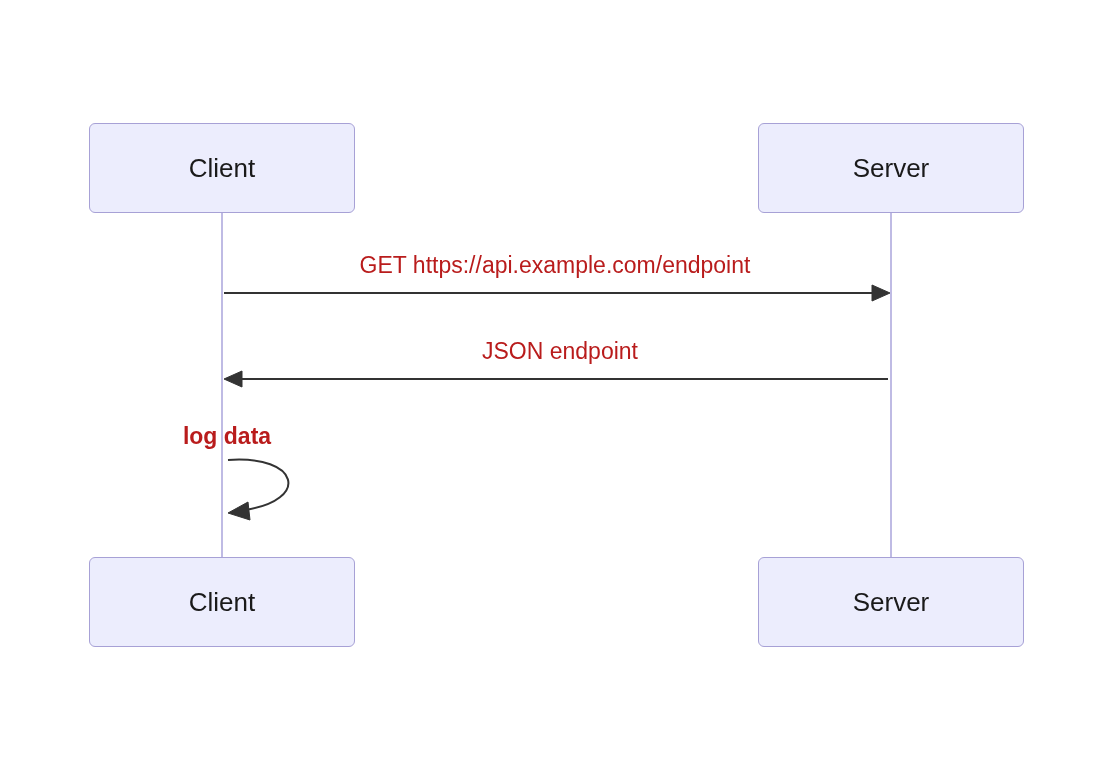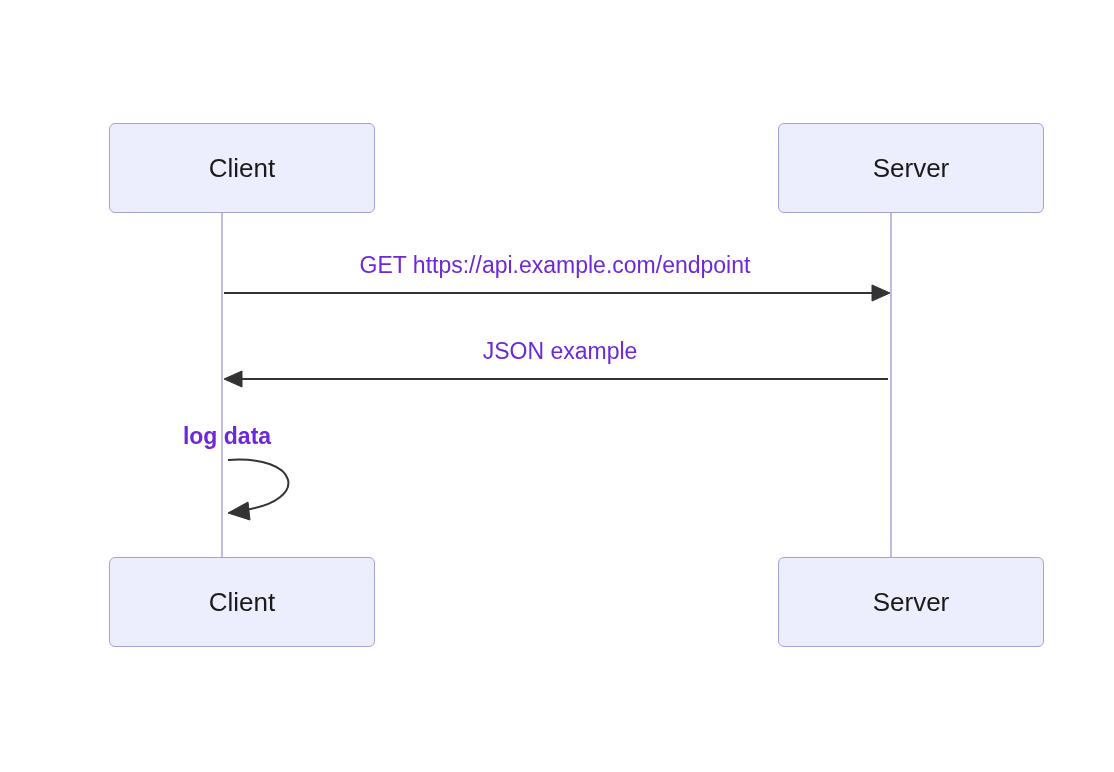--- a/index.html
+++ b/index.html
@@ -22,7 +22,6 @@
       justify-content: center;
       font-size: 26px;
       color: #1a1a1a;
-      margin-left: 20px;
     }
     .lifeline {
       position: absolute;

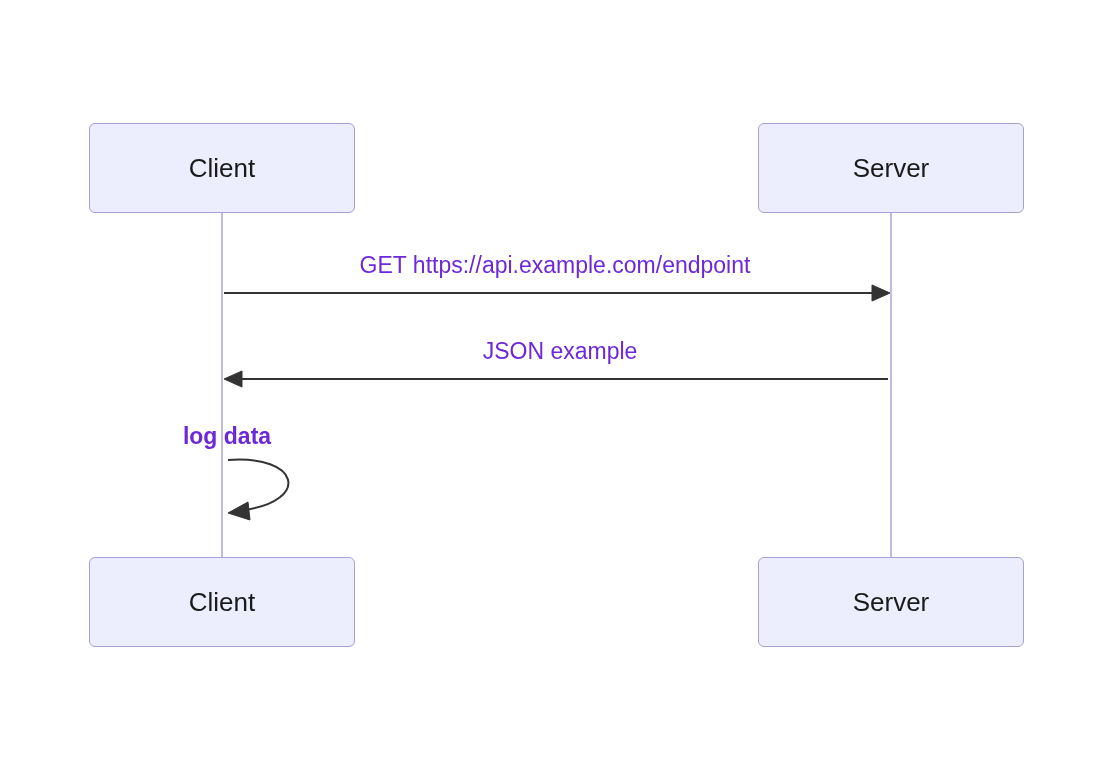--- a/index.html
+++ b/index.html
@@ -33,7 +33,7 @@
     .msg-label {
       position: absolute;
       font-size: 23px;
-      color: #6d28d9;
+      color: #b91c1c;
       text-align: center;
     }
     .arrow-line {

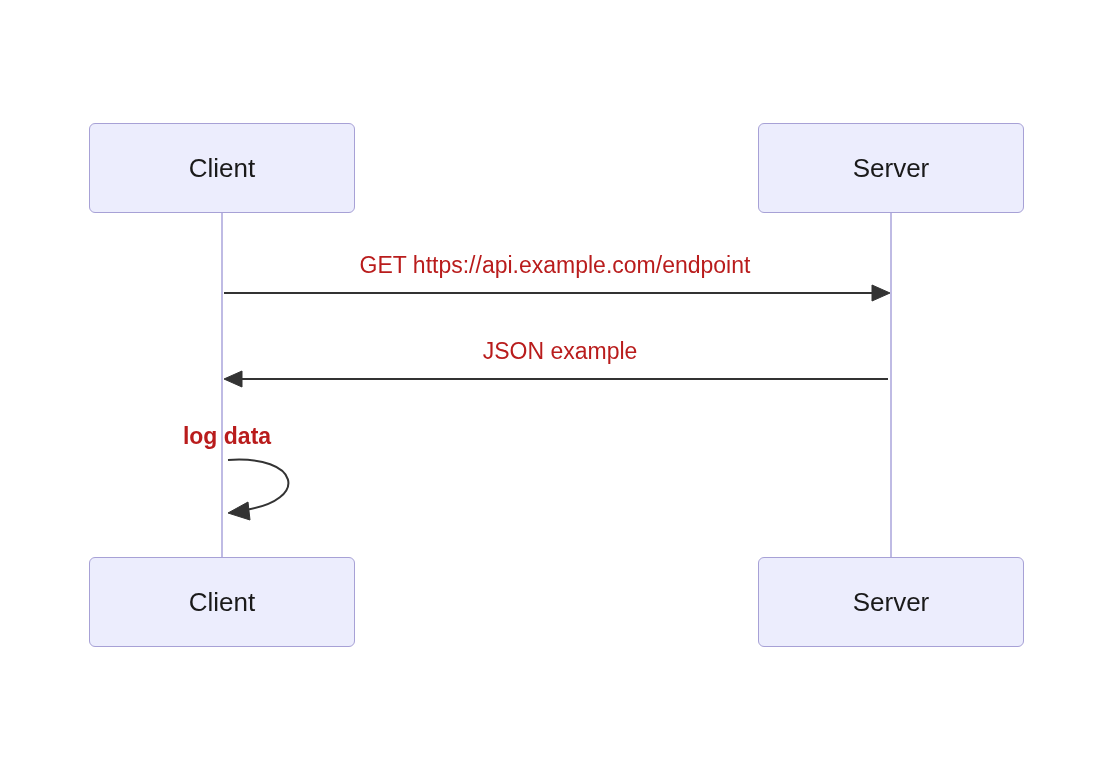--- a/index.html
+++ b/index.html
@@ -75,7 +75,7 @@
 <div class="lifeline" style="left:890px;"></div>
 
 <div class="msg-label" style="left:310px; top:252px; width:490px;">GET https://api.example.com/endpoint</div>
-<div class="msg-label" style="left:445px; top:338px; width:230px;">JSON example</div>
+<div class="msg-label" style="left:445px; top:338px; width:230px;">JSON endpoint</div>
 <div class="msg-label" style="left:177px; top:423px; width:100px;font-weight:bold;">log data</div>
 
 <svg class="overlay">

